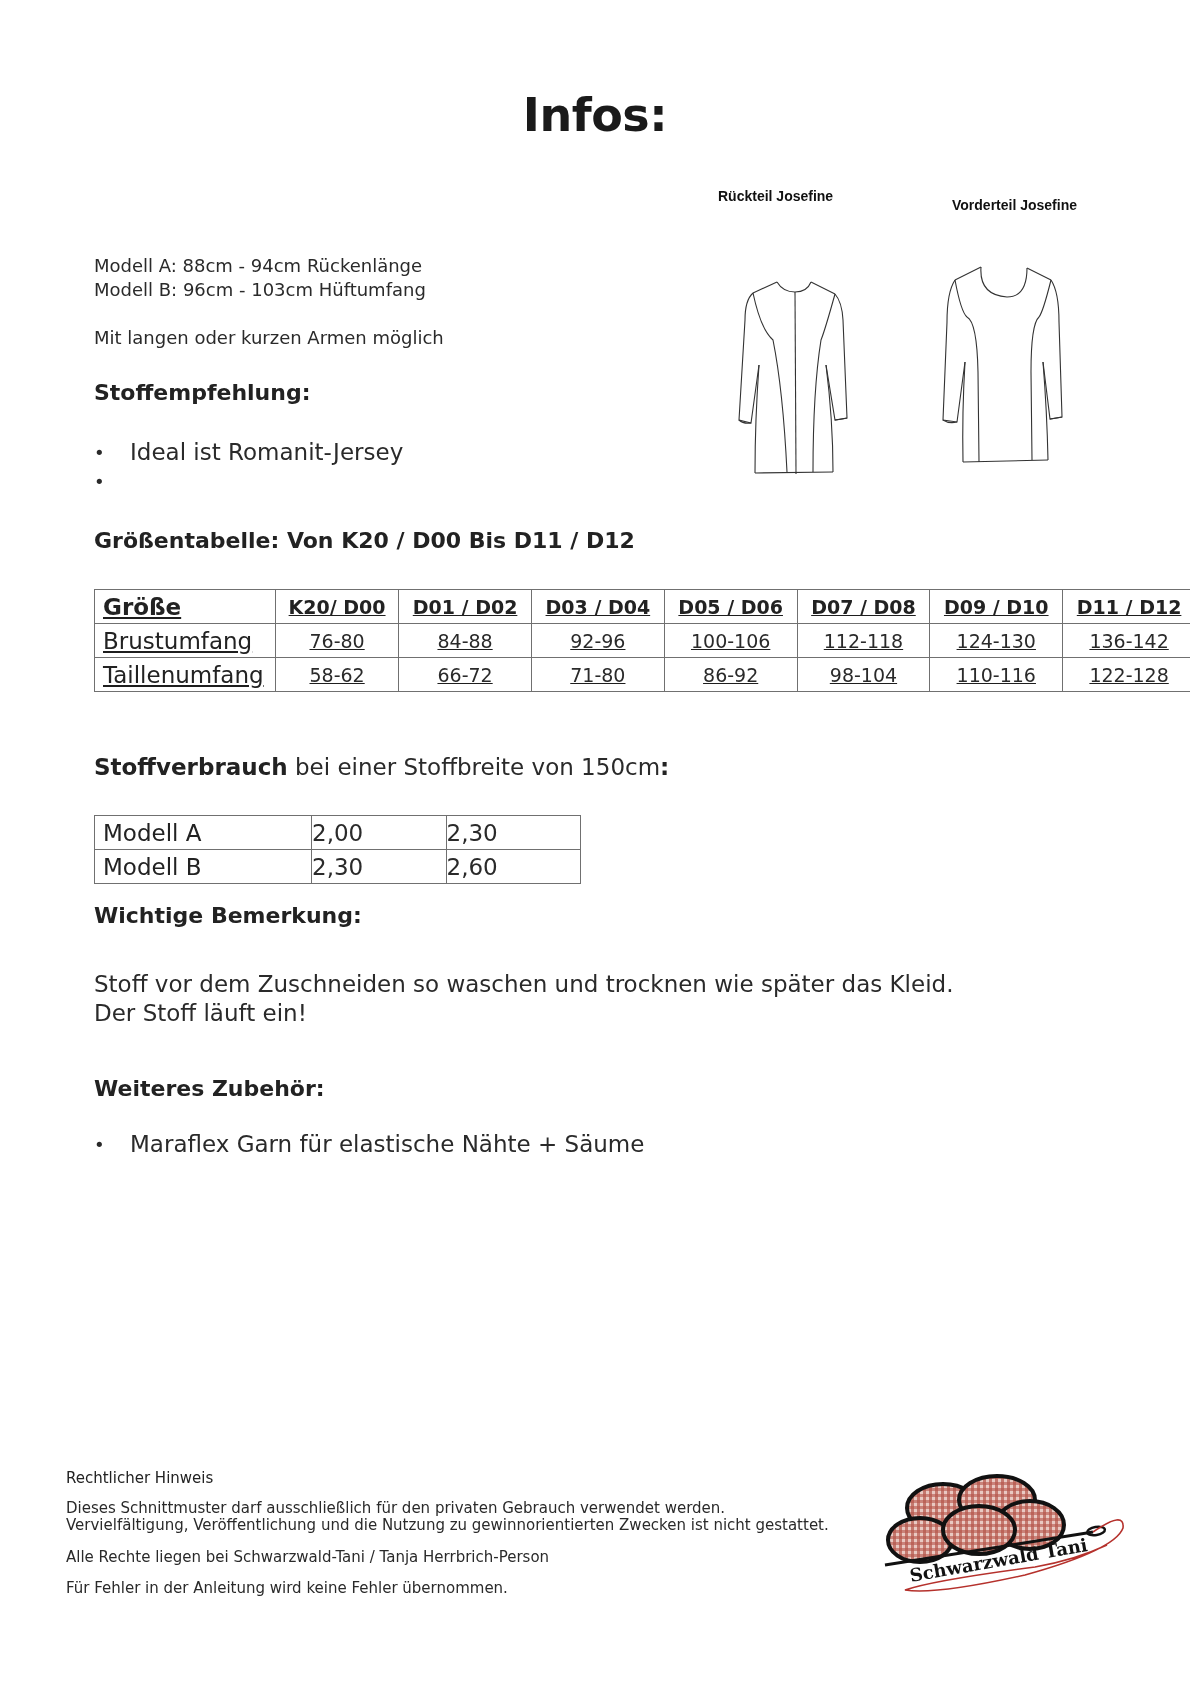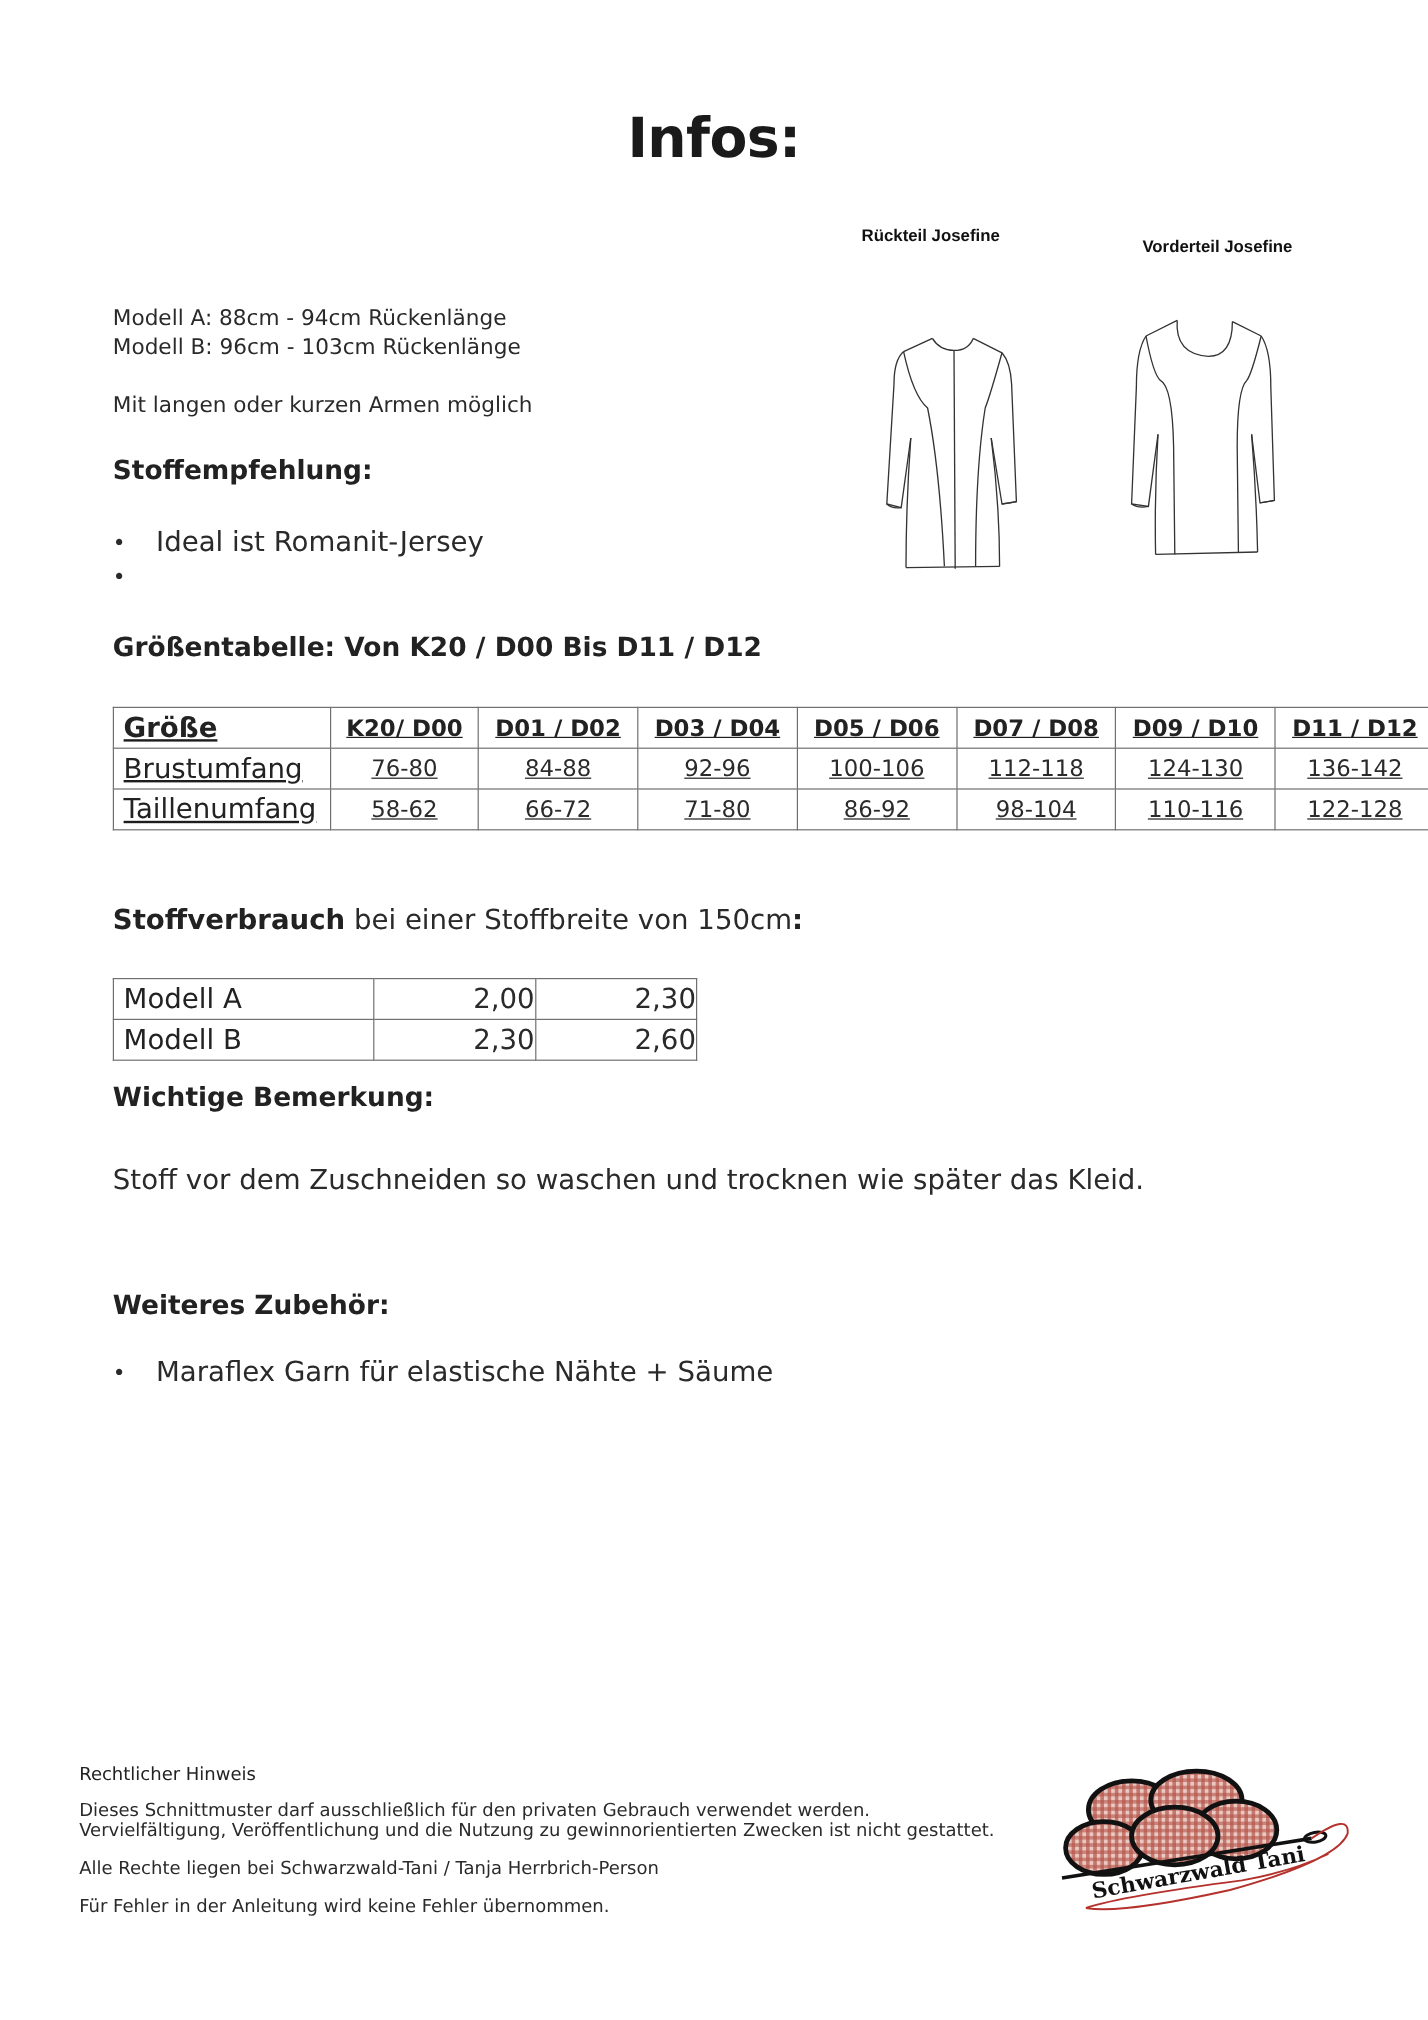--- a/index.html
+++ b/index.html
@@ -100,7 +100,7 @@
 
 <div class="abs intro">
   <div>Modell A: 88cm - 94cm Rückenlänge</div>
-  <div>Modell B: 96cm - 103cm Rückenlänge</div>
+  <div>Modell B: 96cm - 103cm Hüftumfang</div>
   <div class="gap"></div>
   <div>Mit langen oder kurzen Armen möglich</div>
 </div>

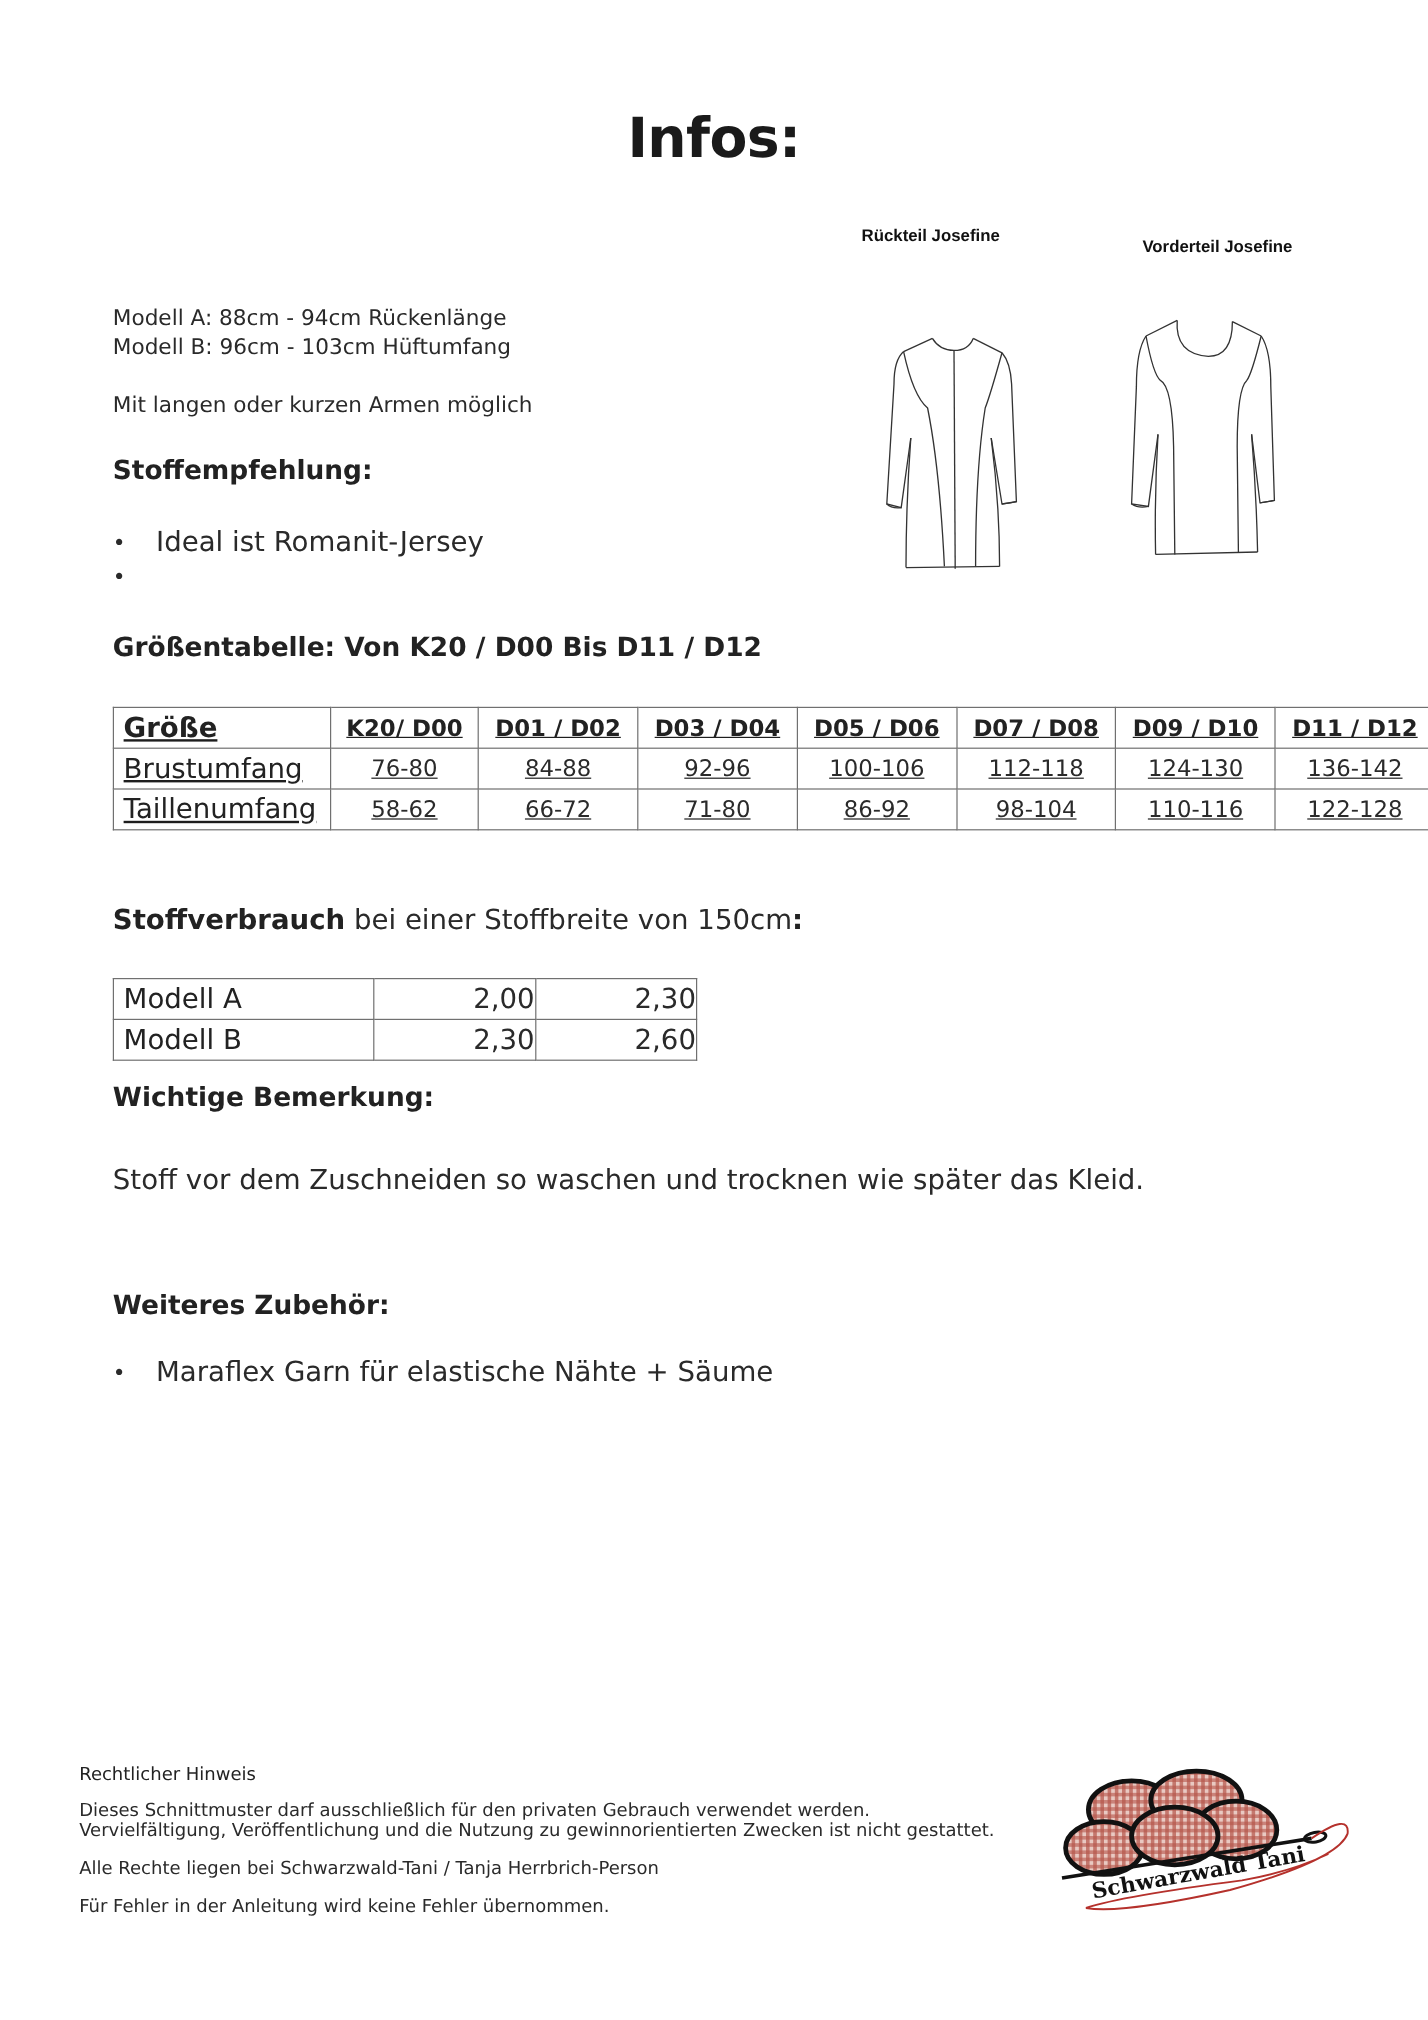--- a/index.html
+++ b/index.html
@@ -36,7 +36,7 @@
       position: absolute; left: 94px; top: 815px; border-collapse: collapse; width: 487px;
     }
     table.cons td {
-      border: 1.2px solid #707070; height: 33px; padding: 0; text-align: right;
+      border: 1.2px solid #707070; height: 33px; padding: 0; text-align: left;
       font-size: 23px; color: #2a2a2a;
     }
     table.cons td.rowlbl { text-align: left; padding-left: 8px; width: 208px; color: #222; }

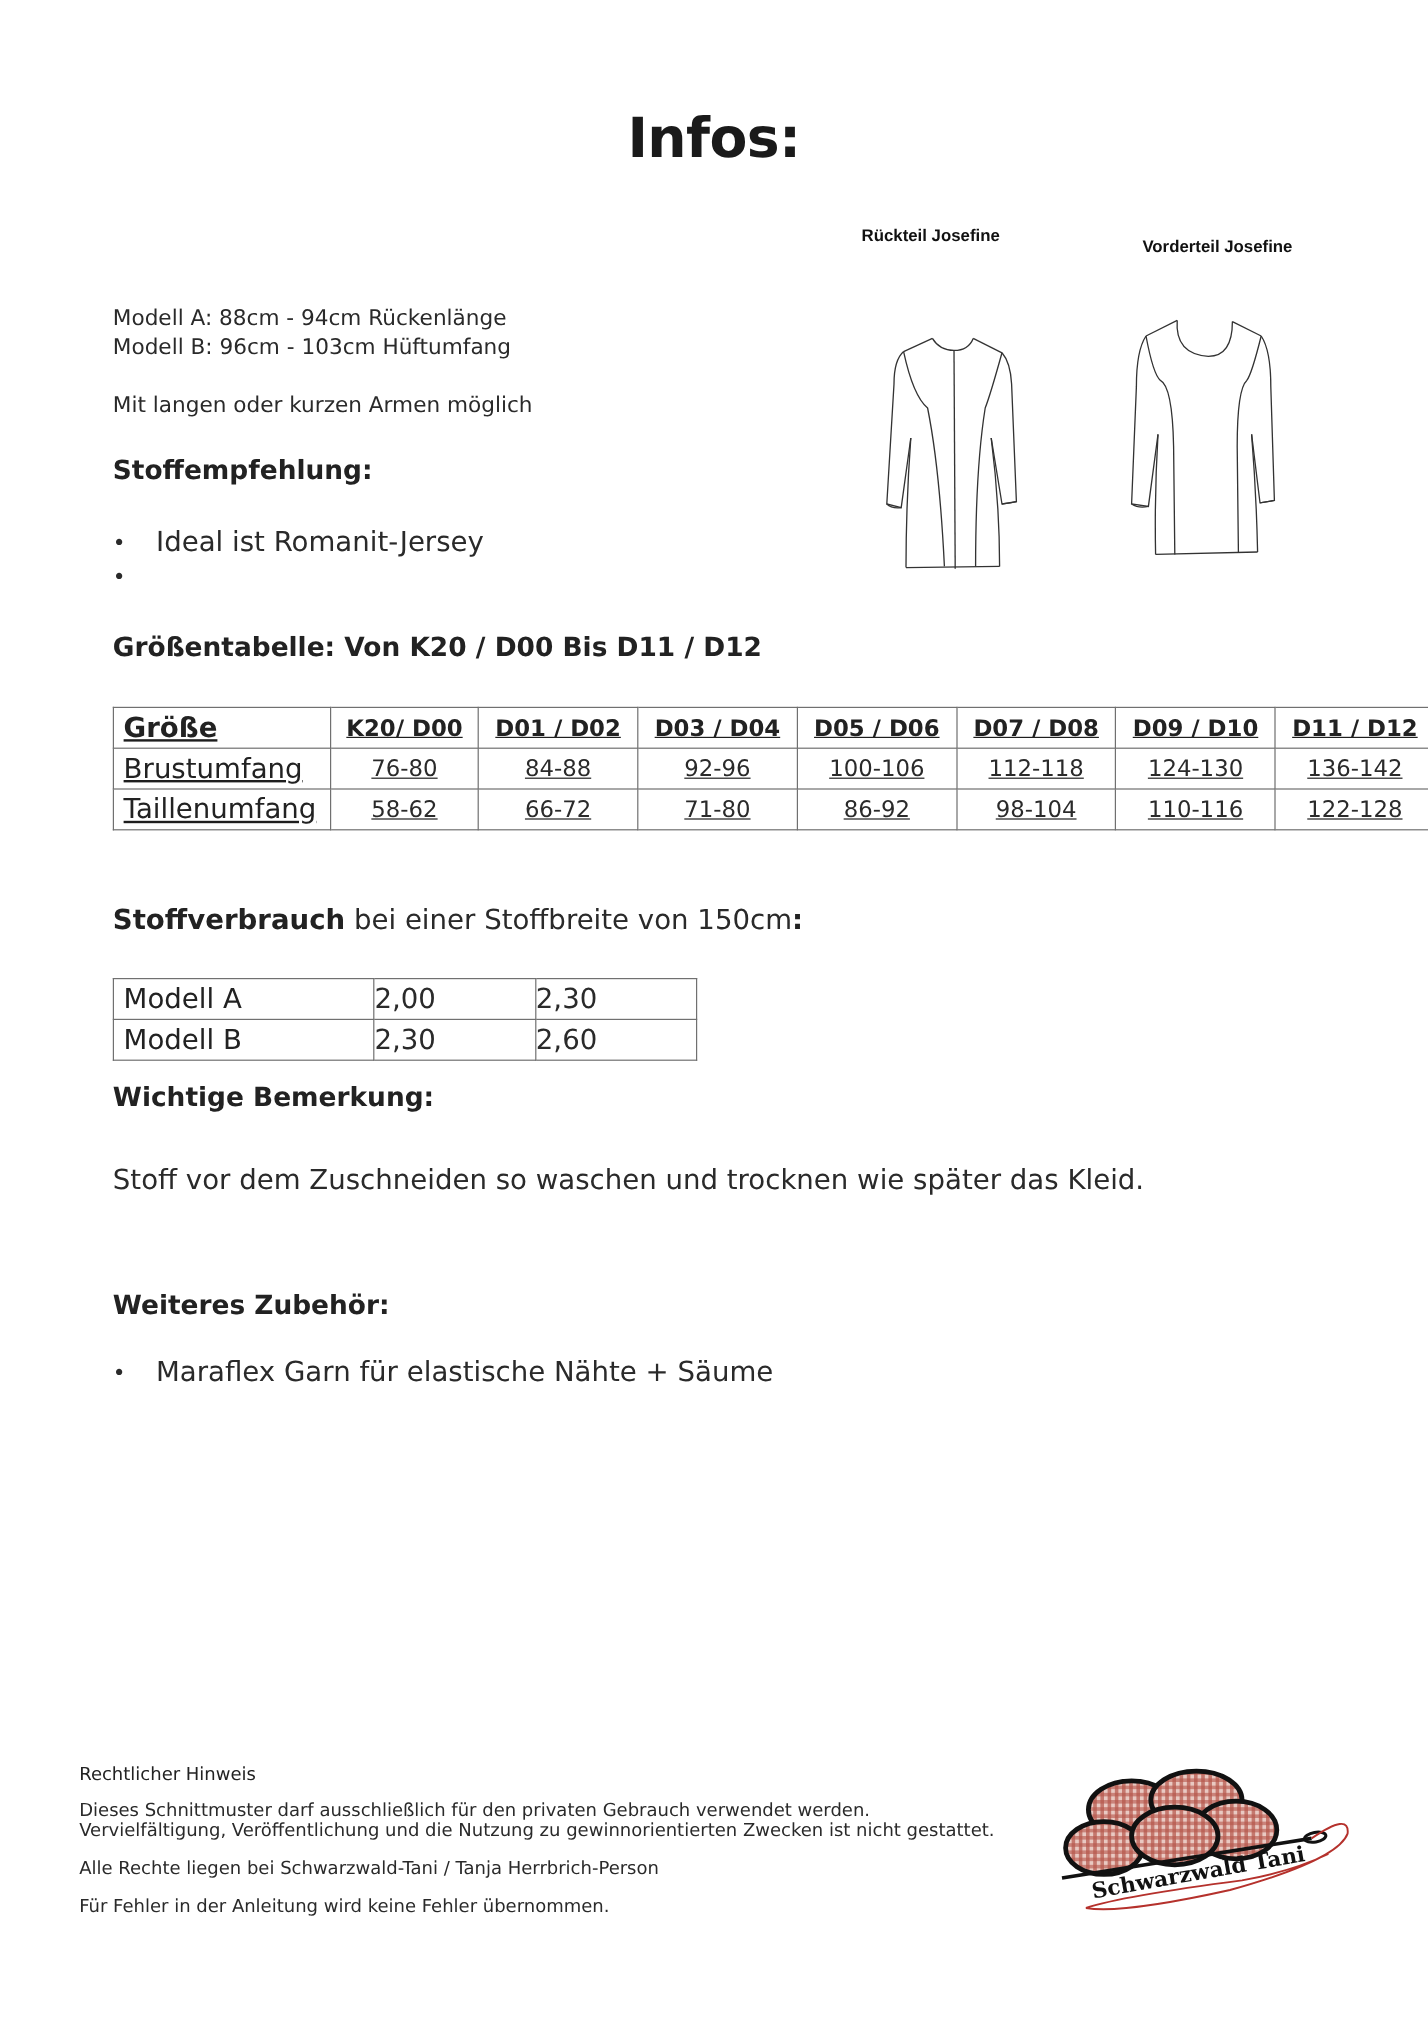--- a/index.html
+++ b/index.html
@@ -174,6 +174,7 @@
 <div class="abs h2" style="top:903px;">Wichtige Bemerkung:</div>
 <div class="abs note">
   <div>Stoff vor dem Zuschneiden so waschen und trocknen wie später das Kleid.</div>
+  <div>Der Stoff läuft ein!</div>
 </div>
 
 <div class="abs h2" style="top:1076px;">Weiteres Zubehör:</div>

